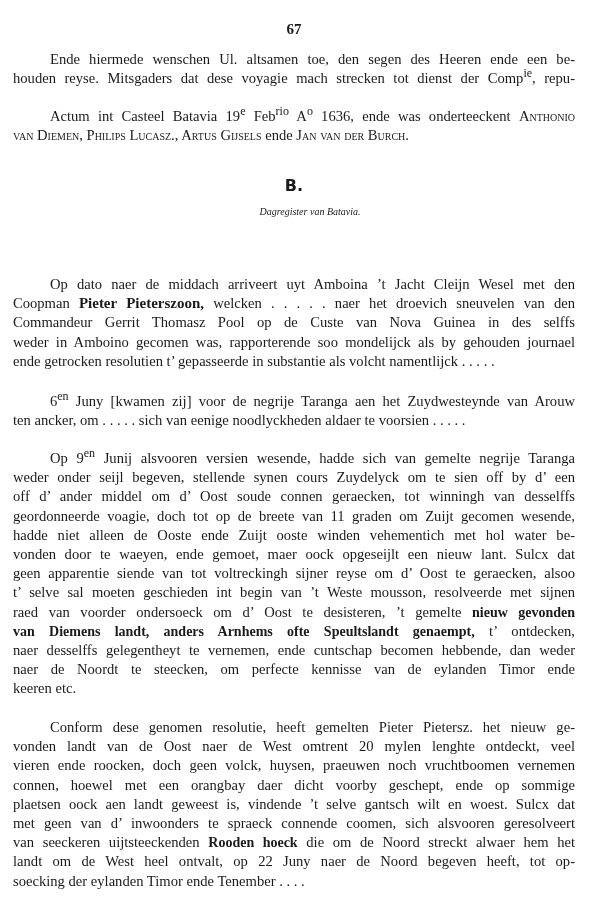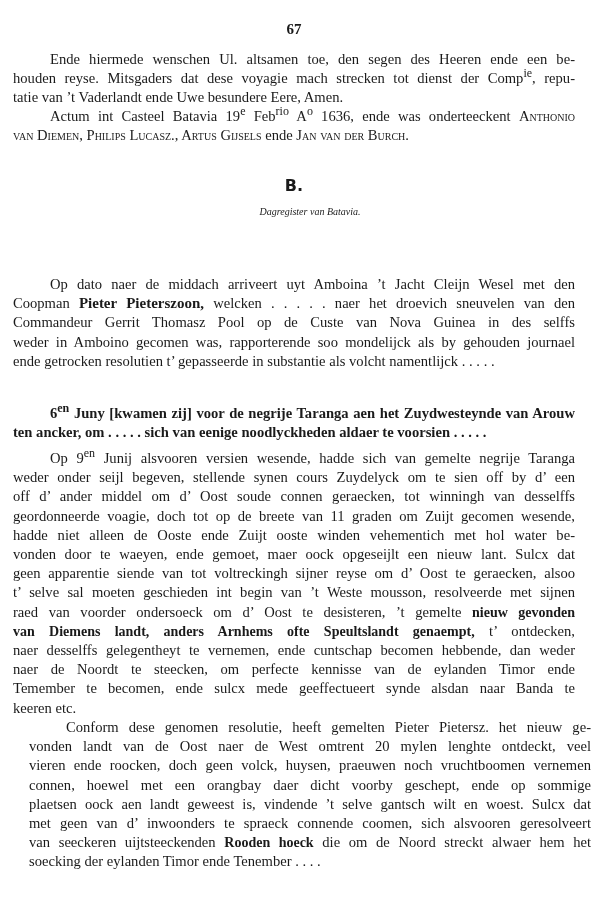--- a/index.html
+++ b/index.html
@@ -86,7 +86,6 @@
   <div class="p" style="top:50px;">
     <span class="line ind">Ende hiermede wenschen Ul. altsamen toe, den segen des Heeren ende een be-</span>
     <span class="line"><span>houden reyse. Mitsgaders dat dese voyagie mach strecken tot dienst der Comp</span><sup>ie</sup><span>, repu-</span></span>
-    <span class="line last">tatie van ’t Vaderlandt ende Uwe besundere Eere, Amen.</span>
   </div>
 
   <div class="p" style="top:107px;">

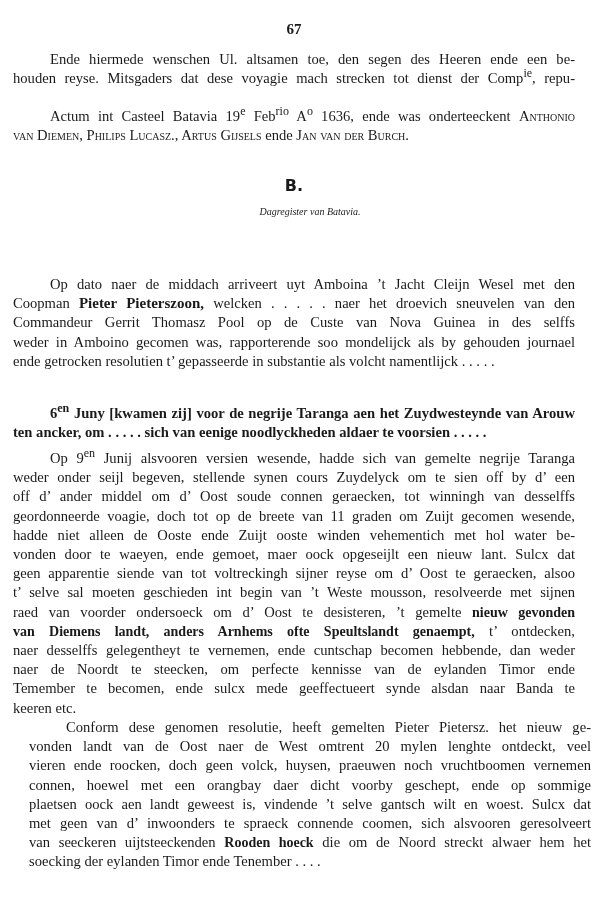--- a/index.html
+++ b/index.html
@@ -107,7 +107,7 @@
     <span class="line last">ende getrocken resolutien t’ gepasseerde in substantie als volcht namentlijck . . . . .</span>
   </div>
 
-  <div class="p" style="top:404px;font-weight:bold;">
+  <div class="p" style="top:392px;">
     <span class="line ind"><span>6</span><sup>en</sup><span> Juny [kwamen zij] voor de negrije Taranga aen het Zuydwesteynde van Arouw</span></span>
     <span class="line last">ten ancker, om . . . . . sich van eenige noodlyckheden aldaer te voorsien . . . . .</span>
   </div>

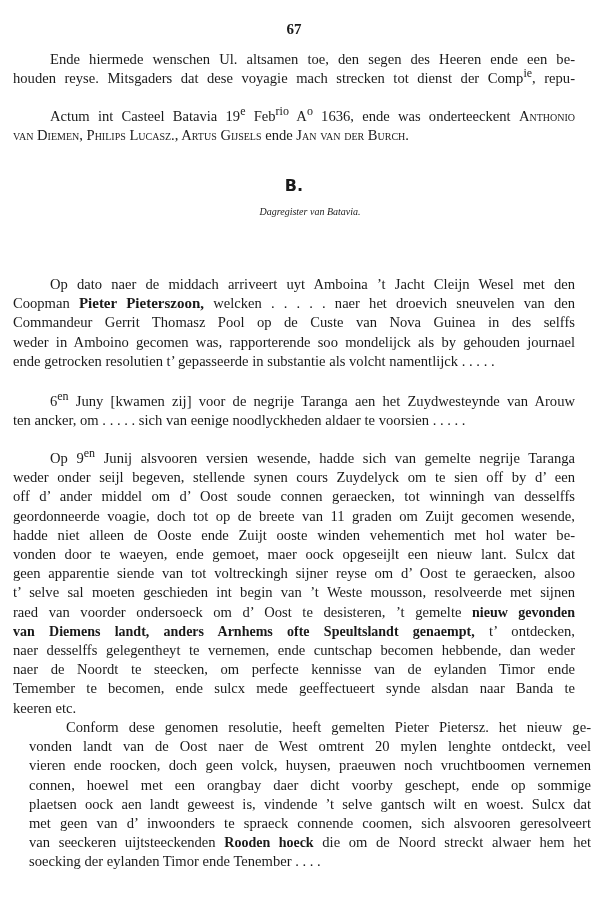--- a/index.html
+++ b/index.html
@@ -125,7 +125,6 @@
     <span class="line"><span class="b">van Diemens landt, anders Arnhems ofte Speultslandt genaempt,</span><span> t’ ontdecken,</span></span>
     <span class="line">naer desselffs gelegentheyt te vernemen, ende cuntschap becomen hebbende, dan weder</span>
     <span class="line">naer de Noordt te steecken, om perfecte kennisse van de eylanden Timor ende</span>
-    <span class="line">Temember te becomen, ende sulcx mede geeffectueert synde alsdan naar Banda te</span>
     <span class="line last">keeren etc.</span>
   </div>
 

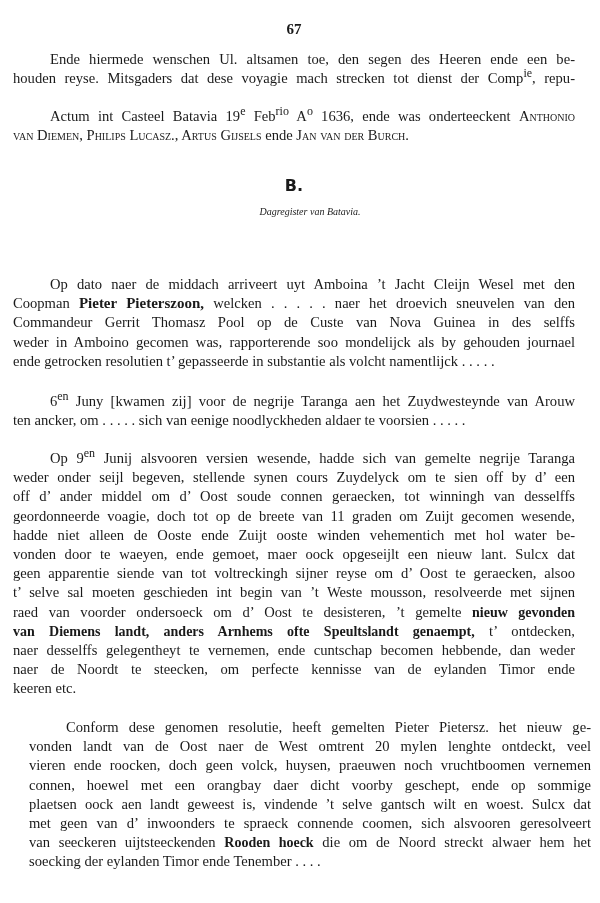--- a/index.html
+++ b/index.html
@@ -128,7 +128,7 @@
     <span class="line last">keeren etc.</span>
   </div>
 
-  <div class="p" style="top:718px;margin-left:16px;">
+  <div class="p" style="top:718px;">
     <span class="line ind">Conform dese genomen resolutie, heeft gemelten Pieter Pietersz. het nieuw ge-</span>
     <span class="line">vonden landt van de Oost naer de West omtrent 20 mylen lenghte ontdeckt, veel</span>
     <span class="line">vieren ende roocken, doch geen volck, huysen, praeuwen noch vruchtboomen vernemen</span>

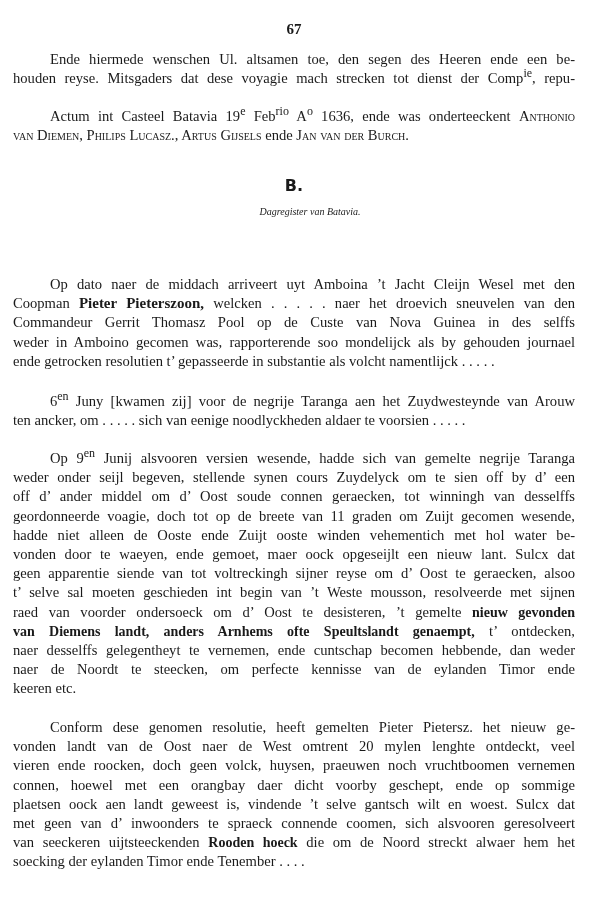--- a/index.html
+++ b/index.html
@@ -136,6 +136,7 @@
     <span class="line">plaetsen oock aen landt geweest is, vindende ’t selve gantsch wilt en woest. Sulcx dat</span>
     <span class="line">met geen van d’ inwoonders te spraeck connende coomen, sich alsvooren geresolveert</span>
     <span class="line"><span>van seeckeren uijtsteeckenden </span><span class="b">Rooden hoeck</span><span> die om de Noord streckt alwaer hem het</span></span>
+    <span class="line">landt om de West heel ontvalt, op 22 Juny naer de Noord begeven heeft, tot op-</span>
     <span class="line last">soecking der eylanden Timor ende Tenember . . . .</span>
   </div>
 

